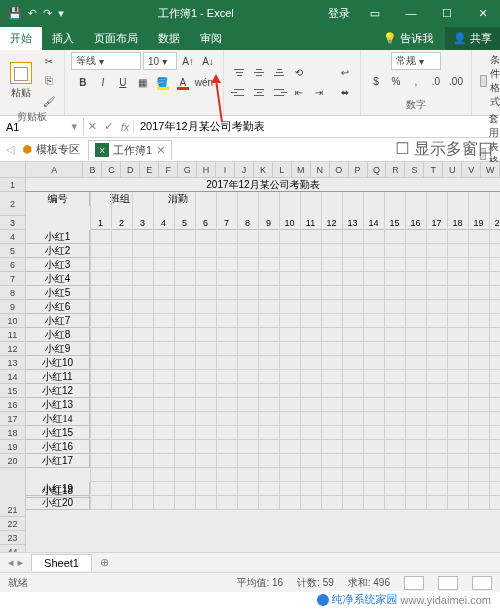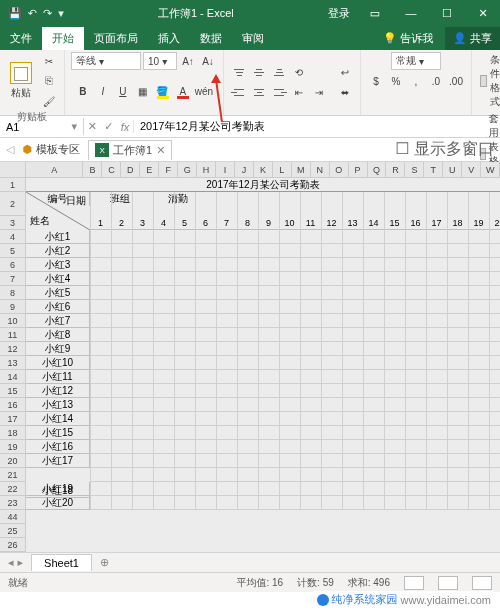--- a/index.html
+++ b/index.html
@@ -114,7 +114,6 @@
 </div>
 
 <div class="tabsrow">
-  <div class="tab">文件</div>
   <div class="tab active">开始</div>
   <div class="tab">页面布局</div>
   <div class="tab">插入</div>

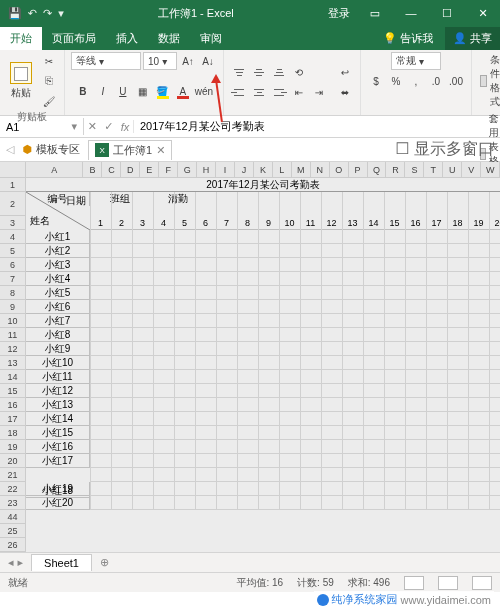--- a/index.html
+++ b/index.html
@@ -115,8 +115,8 @@
 
 <div class="tabsrow">
   <div class="tab active">开始</div>
+  <div class="tab">插入</div>
   <div class="tab">页面布局</div>
-  <div class="tab">插入</div>
   <div class="tab">数据</div>
   <div class="tab">审阅</div>
   <div class="spacer"></div>

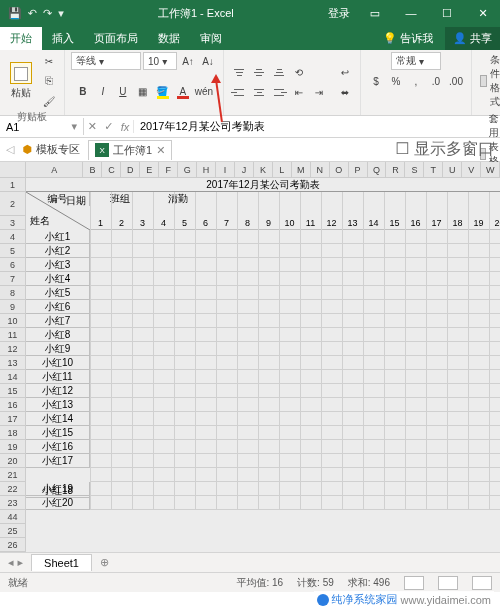--- a/index.html
+++ b/index.html
@@ -149,7 +149,7 @@
   </div>
 
   <div class="group">
-    <div class="group-body col" style="gap:12px">
+    <div class="group-body col" style="gap:3px">
       <div class="row">
         <div class="fontbox" style="width:70px">
             <span>等线</span>

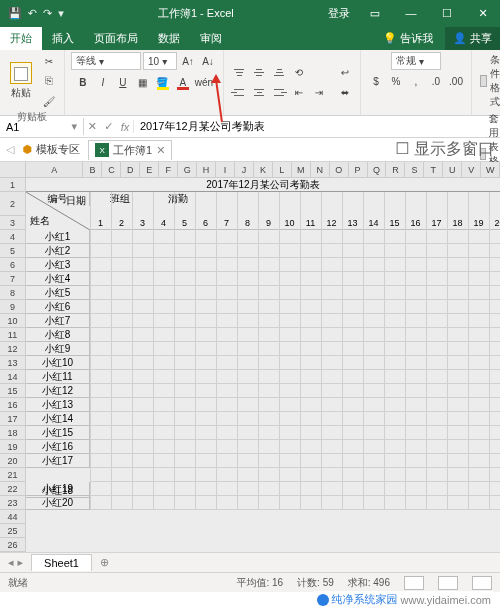--- a/index.html
+++ b/index.html
@@ -242,6 +242,7 @@
         <span class="icobtn">.00</span>
       </div>
     </div>
+    <div class="group-label">数字</div>
   </div>
 
   <div class="group">

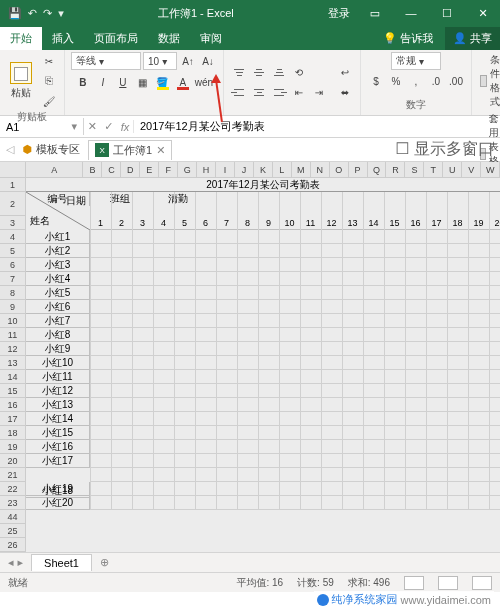--- a/index.html
+++ b/index.html
@@ -356,13 +356,6 @@
     <div class="selection"></div>
     <div class="titlecell">2017年12月某公司考勤表</div>
 
-    <div class="diag">
-      <svg viewBox="0 0 64 38">
-          <line x1="0" y1="0" x2="64" y2="38" stroke="#888" stroke-width="1"></line>
-        </svg>
-      <span style="position:absolute;right:4px;top:2px;font-size:10px">日期</span>
-      <span style="position:absolute;left:4px;bottom:2px;font-size:10px">姓名</span>
-    </div>
     <div style="position:absolute;left:0;top:14px;width:64px;height:14px;font-size:10px;display:flex;justify-content:center;border-right:1px solid #bfbfbf">编号</div>
     <div style="position:absolute;left:84px;top:14px;font-size:10px">班组</div>
     <div style="position:absolute;left:142px;top:14px;font-size:10px">清勤</div>

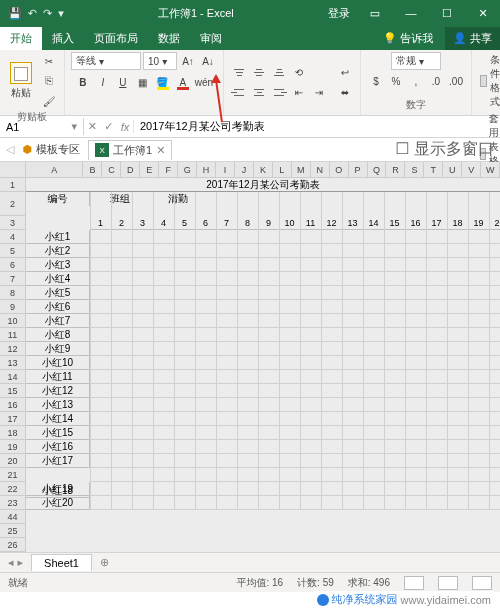--- a/index.html
+++ b/index.html
@@ -410,7 +410,7 @@
         <div class="hl" style="left: 64px; right: 0px; height: 1px; top: 219px; background: rgb(208, 208, 208);"></div>
         <div class="datacell" style="top: 220px;">小红13</div>
         <div class="hl" style="left: 64px; right: 0px; height: 1px; top: 233px; background: rgb(208, 208, 208);"></div>
-        <div class="datacell" style="top: 234px;">小红14</div>
+        <div class="datacell" style="top: 234px; font-family: Liberation Serif, serif;">小红14</div>
         <div class="hl" style="left: 64px; right: 0px; height: 1px; top: 247px; background: rgb(208, 208, 208);"></div>
         <div class="datacell" style="top: 248px;">小红15</div>
         <div class="hl" style="left: 64px; right: 0px; height: 1px; top: 261px; background: rgb(208, 208, 208);"></div>

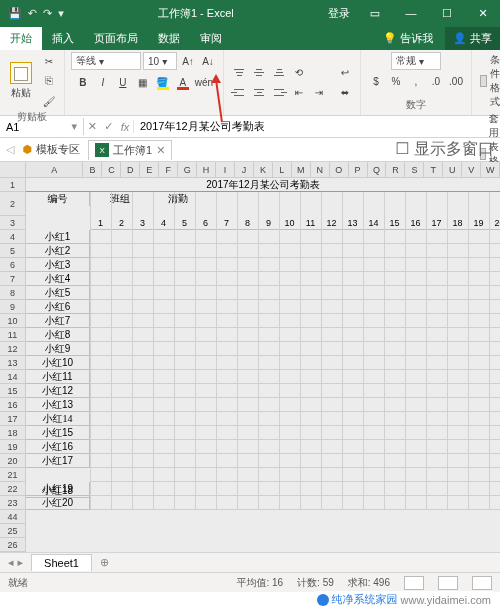--- a/index.html
+++ b/index.html
@@ -344,7 +344,7 @@
       <div class="rowhdr" style="height: 14px;">18</div>
       <div class="rowhdr" style="height: 14px;">19</div>
       <div class="rowhdr" style="height: 14px;">20</div>
-      <div class="rowhdr" style="height: 14px;">21</div>
+      <div class="rowhdr" style="height: 14px; margin-top: 35px;">21</div>
       <div class="rowhdr" style="height: 14px;">22</div>
       <div class="rowhdr" style="height: 14px;">23</div>
       <div class="rowhdr" style="height: 14px;">44</div>

